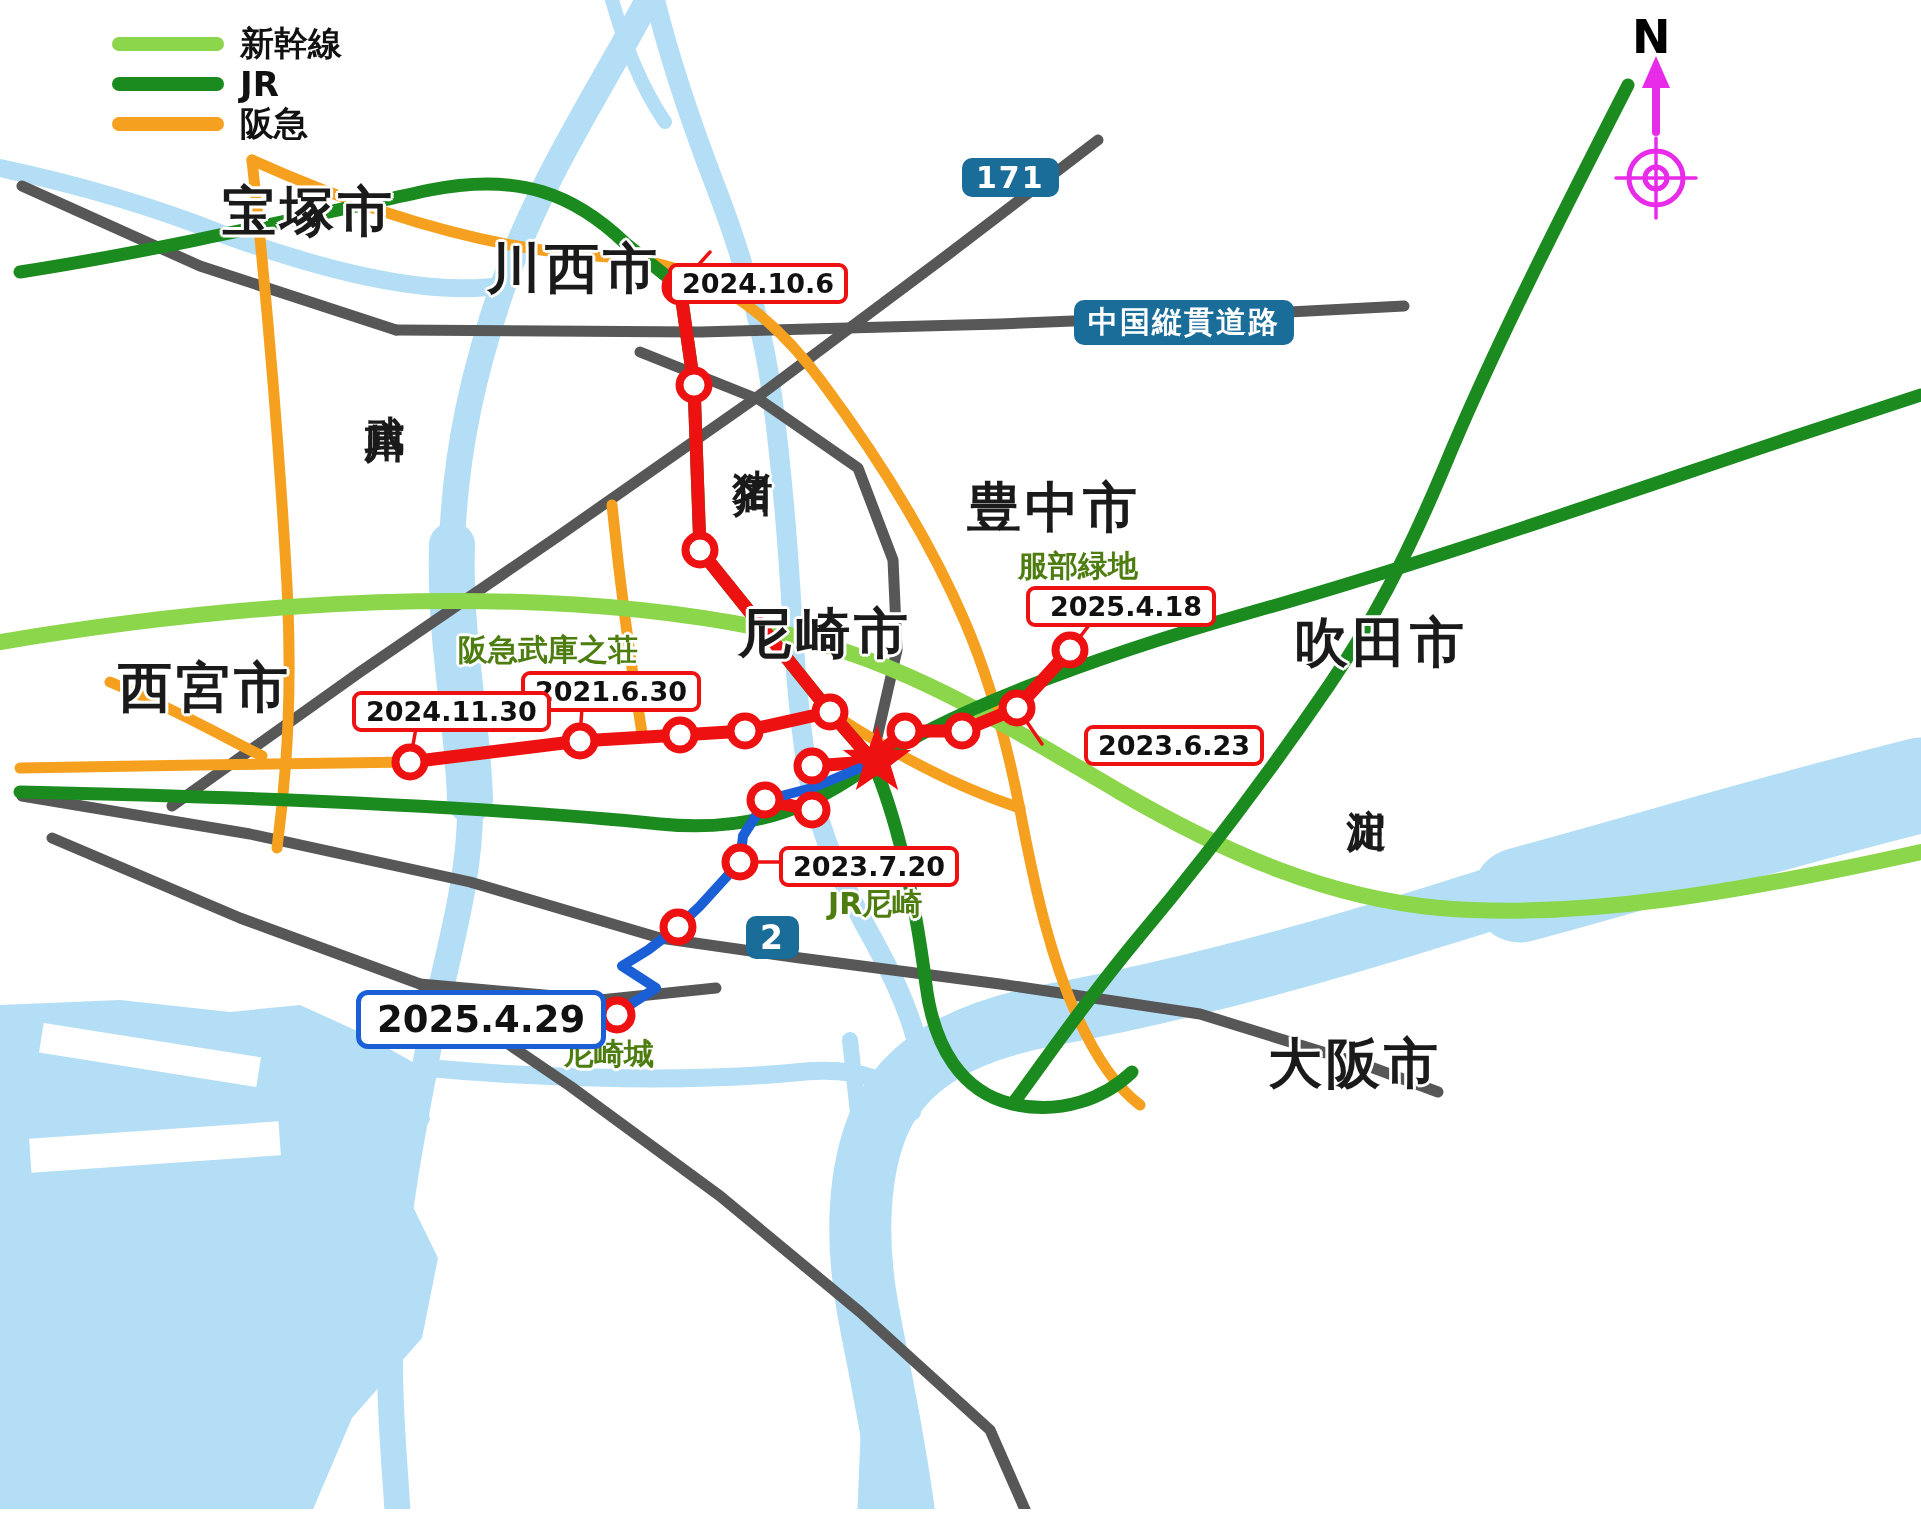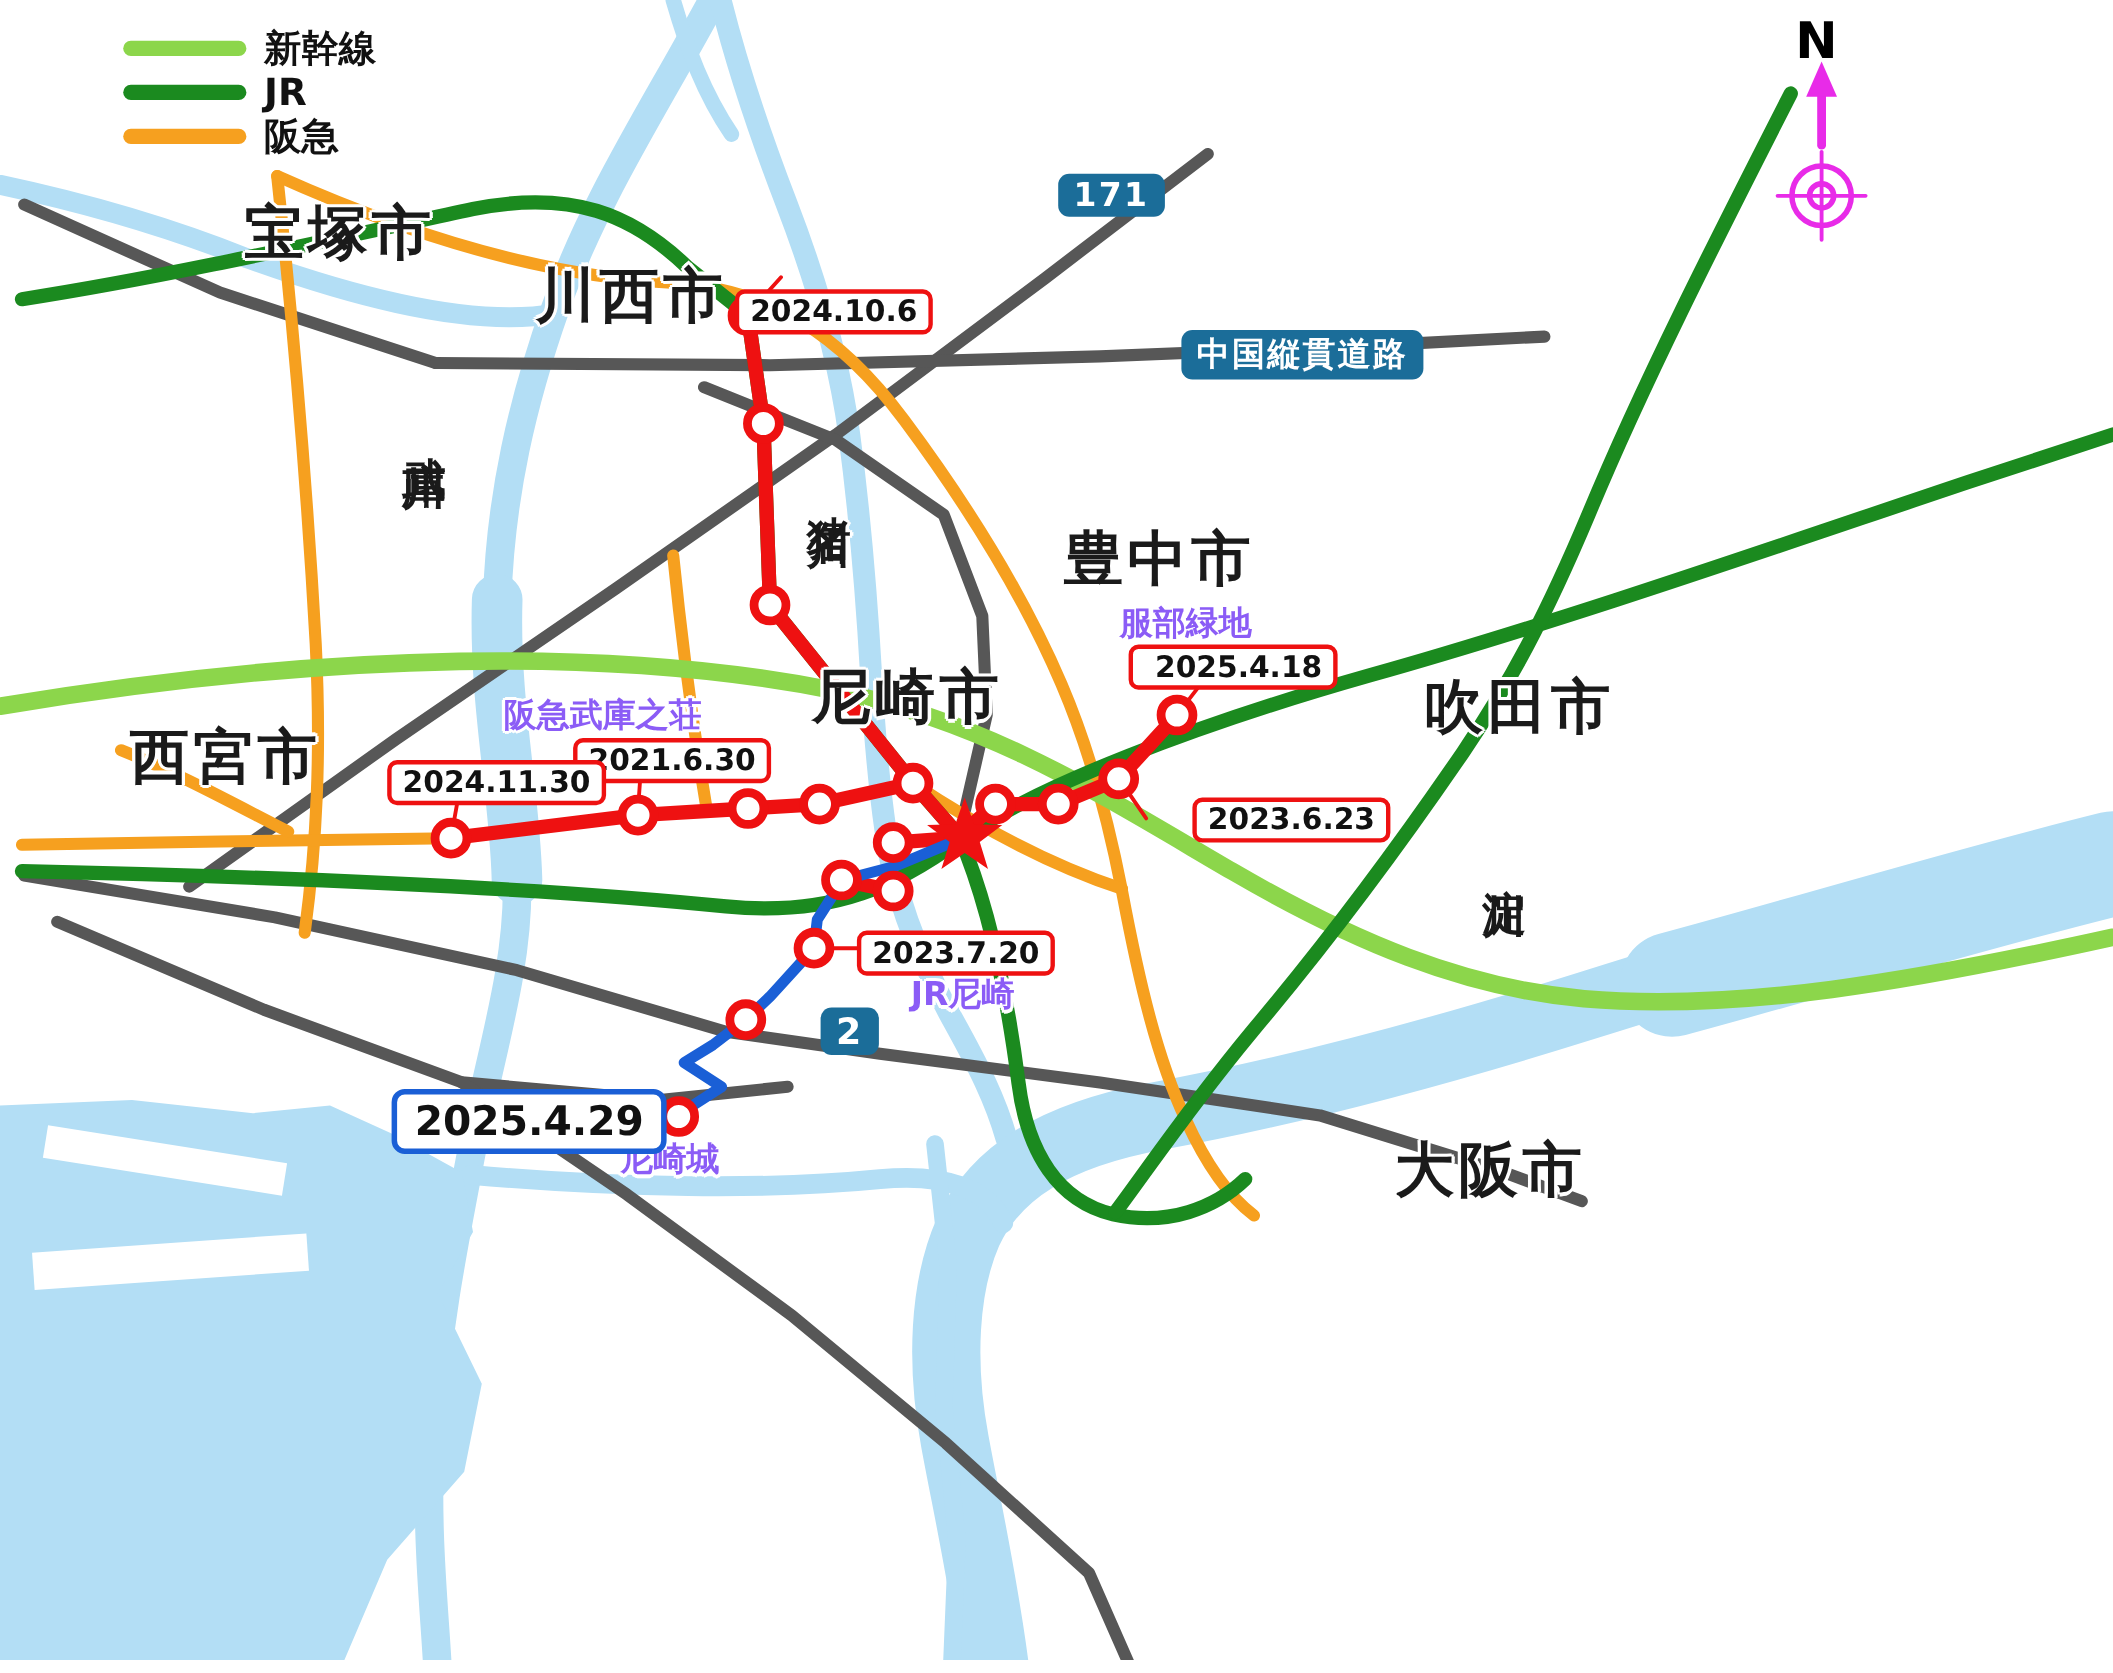--- a/index.html
+++ b/index.html
@@ -14,7 +14,7 @@
   }
   .city-label{position:absolute;font-size:54px;font-weight:700;color:#1a1a1a;letter-spacing:4px;white-space:nowrap;}
   .river-label{position:absolute;font-size:40px;font-weight:700;color:#1a1a1a;writing-mode:vertical-rl;text-orientation:upright;letter-spacing:4px;}
-  .place-label{position:absolute;font-size:30px;font-weight:700;color:#8b5cf6;white-space:nowrap;}
+  .place-label{position:absolute;font-size:30px;font-weight:700;color:#4d7c0f;white-space:nowrap;}
   .date-badge{position:absolute;background:#fff;border:4px solid #EE1111;border-radius:9px;padding:1px 10px;font-size:27px;font-weight:700;color:#111;white-space:nowrap;z-index:5;}
   .date-badge.blue{border:5px solid #1A5FD6;border-radius:12px;font-size:37px;padding:3px 16px;}
   .road-badge{position:absolute;background:#1B6D99;color:#fff;border-radius:10px;padding:2px 14px;font-size:30px;font-weight:700;letter-spacing:2px;white-space:nowrap;z-index:4;}

